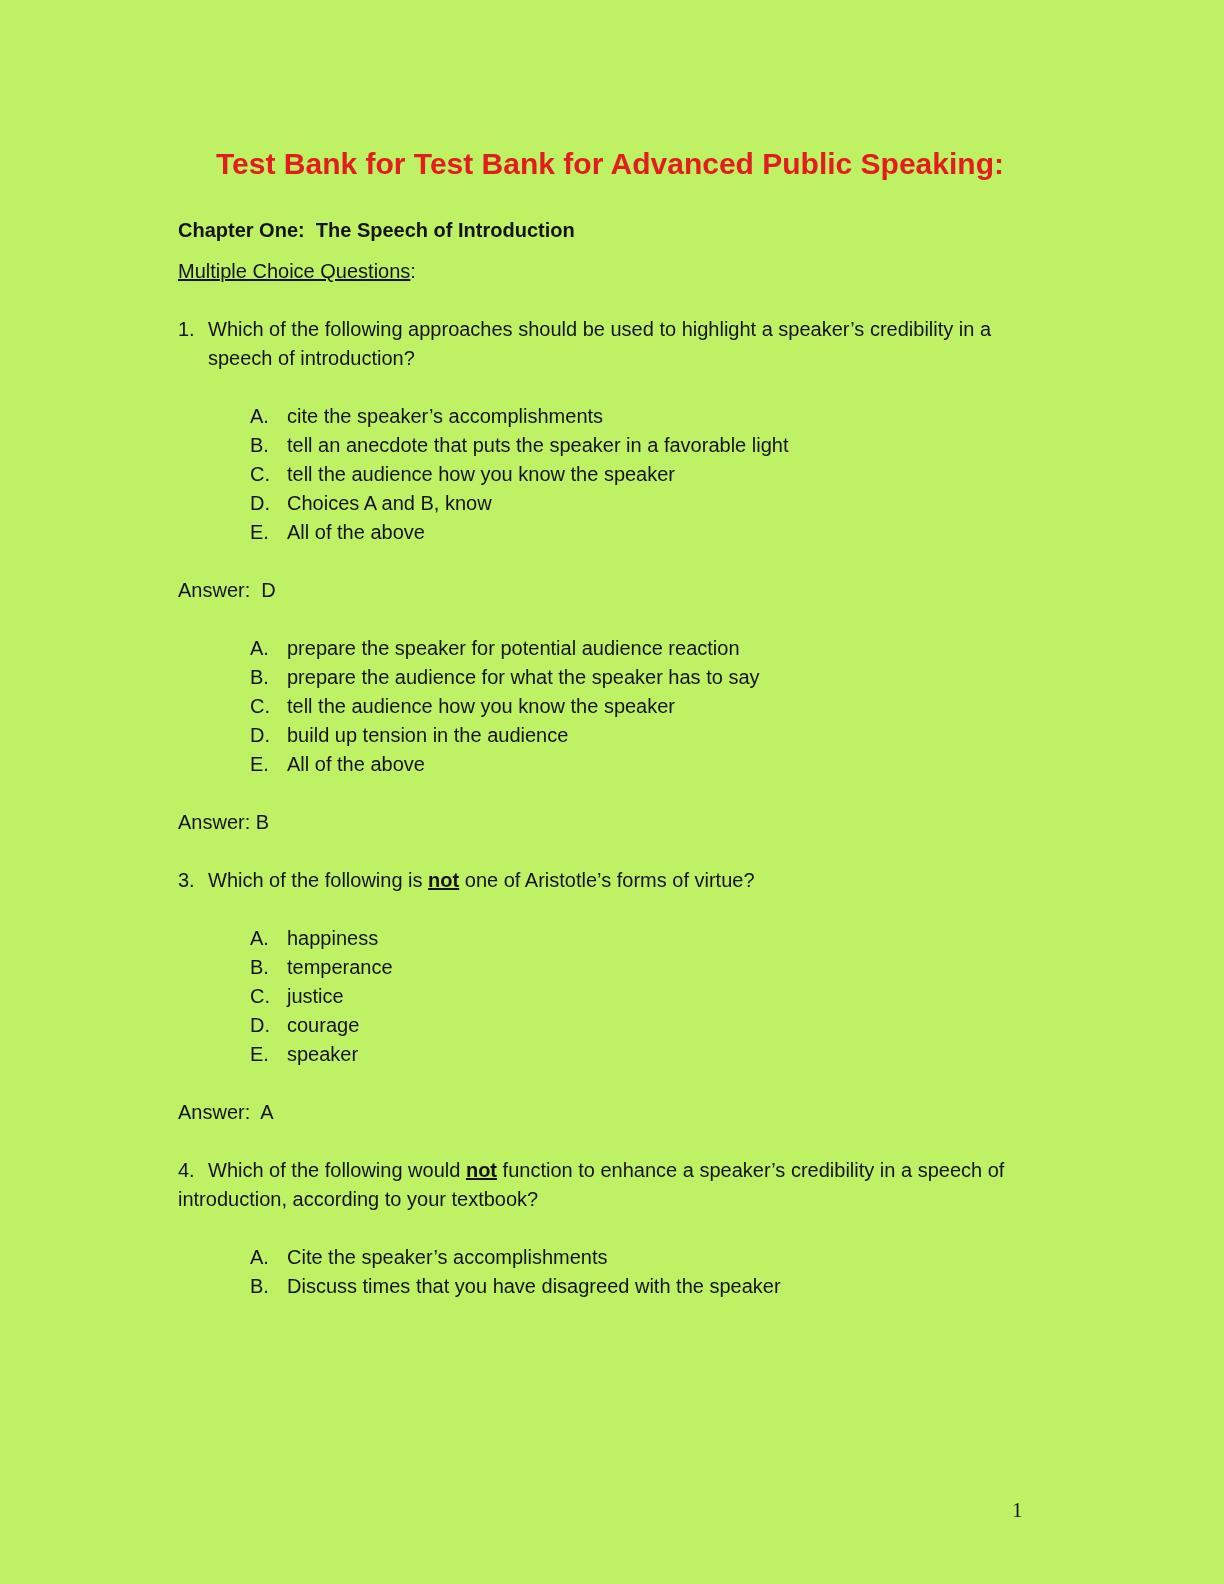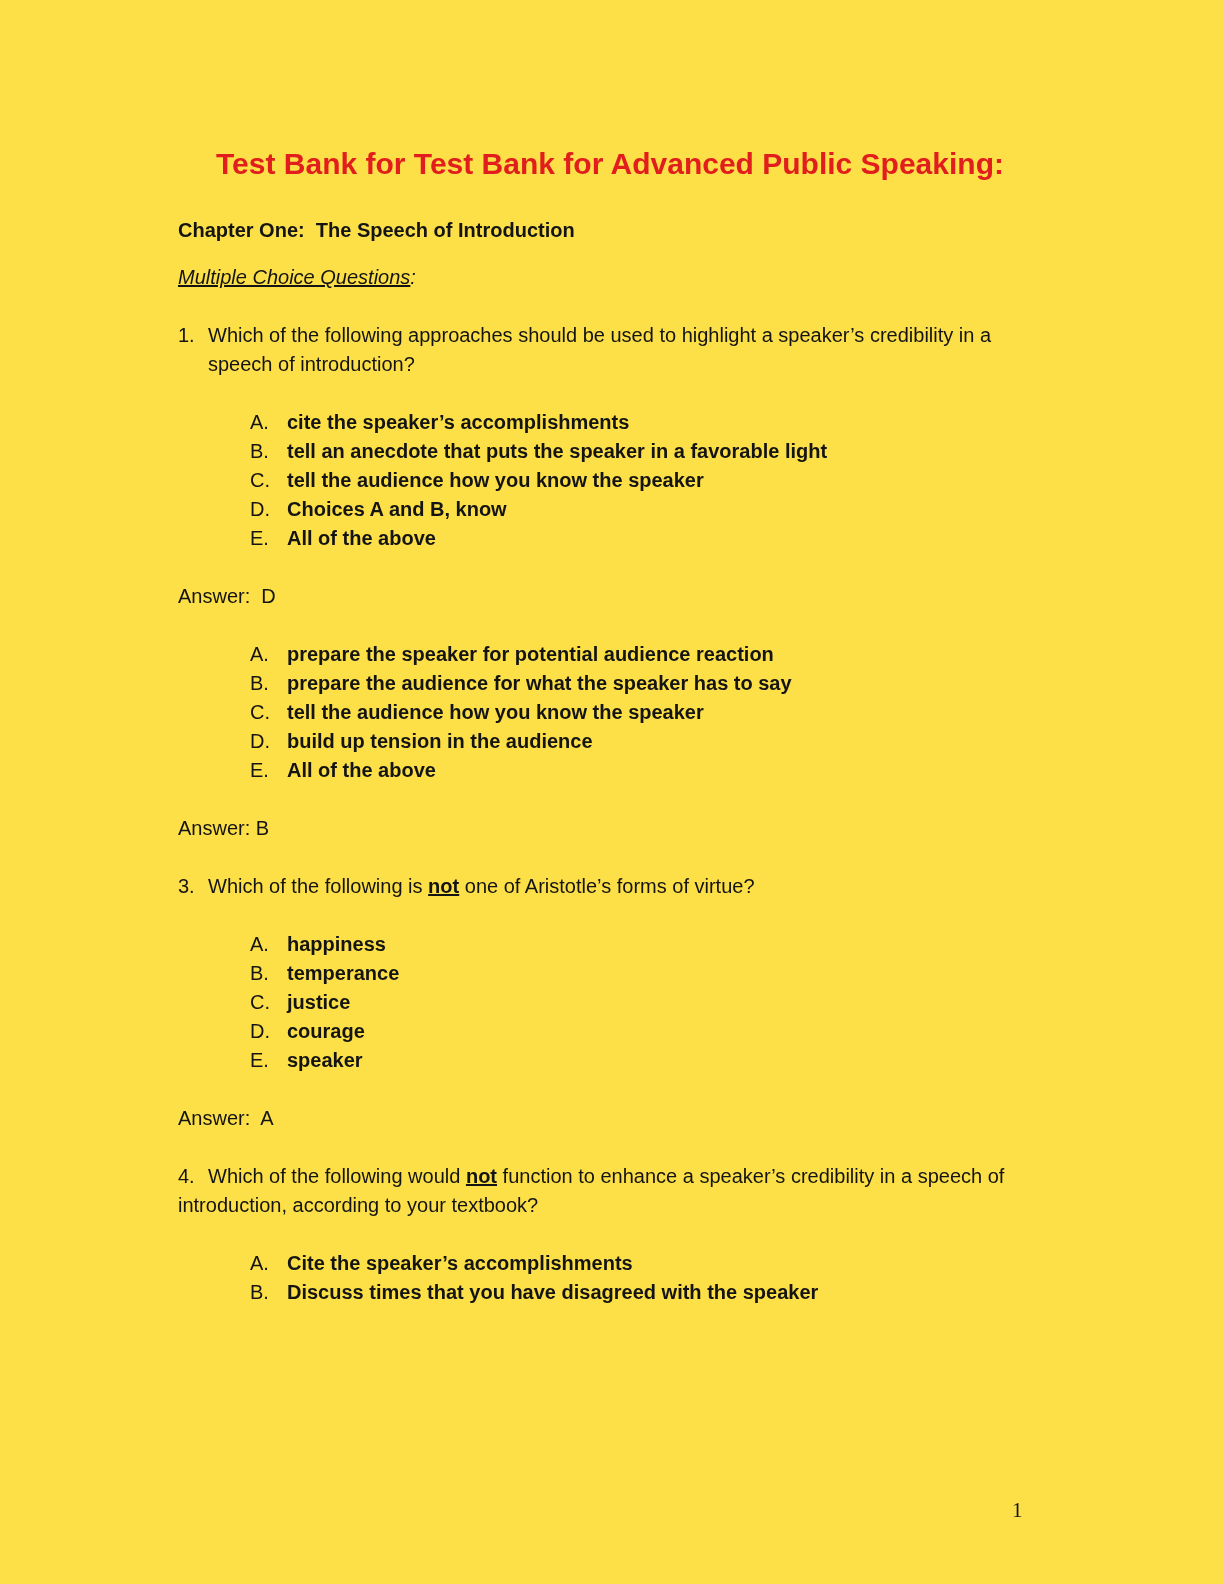--- a/index.html
+++ b/index.html
@@ -14,7 +14,7 @@
     width: 1224px; height: 1584px;
     padding: 138px 182px 0 178px;
     overflow: hidden;
-    background: #fde047;
+    background: #bef264;
   }
   .title-line {
     color: #e11d1d;

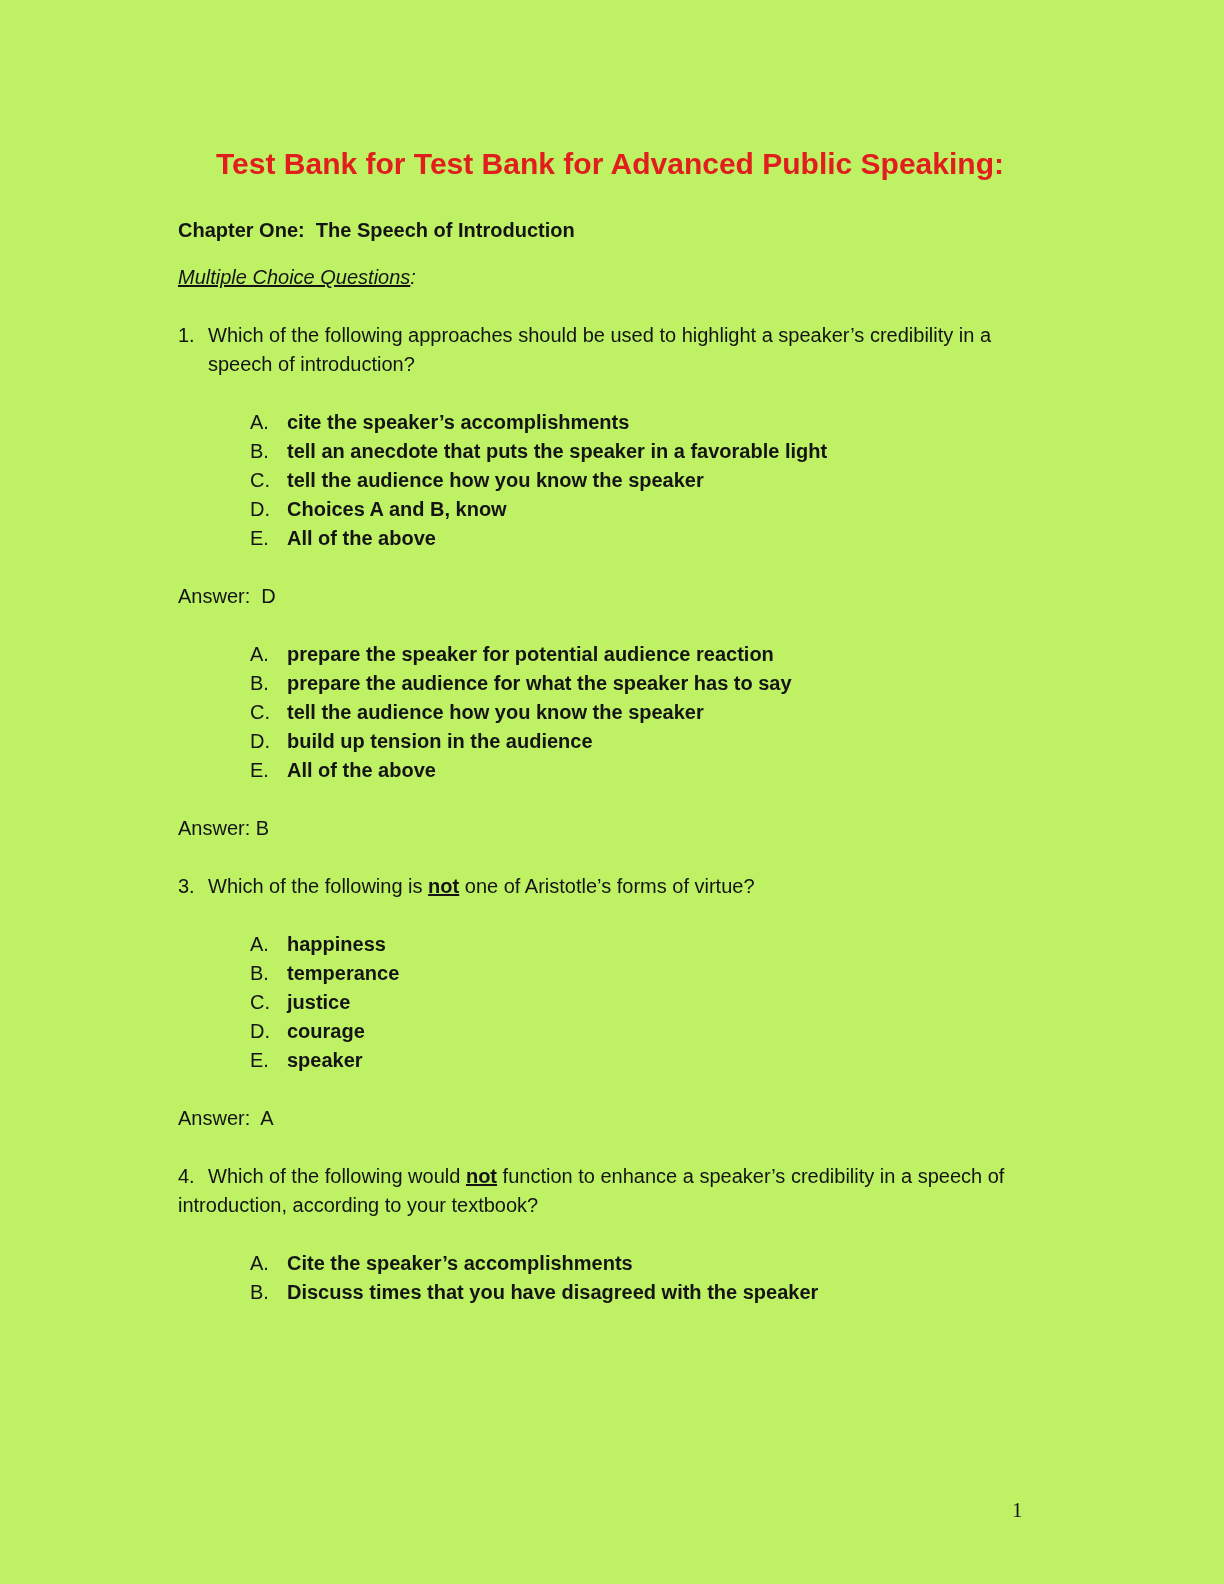--- a/index.html
+++ b/index.html
@@ -34,8 +34,7 @@
   .section {
     font-size: 20px;
     line-height: 29px;
-    margin-top: 18px;
-    font-style: italic;
+    margin-top: 12px;
   }
   .section .underlined { text-decoration: underline; }
   .question { margin-top: 29px; }

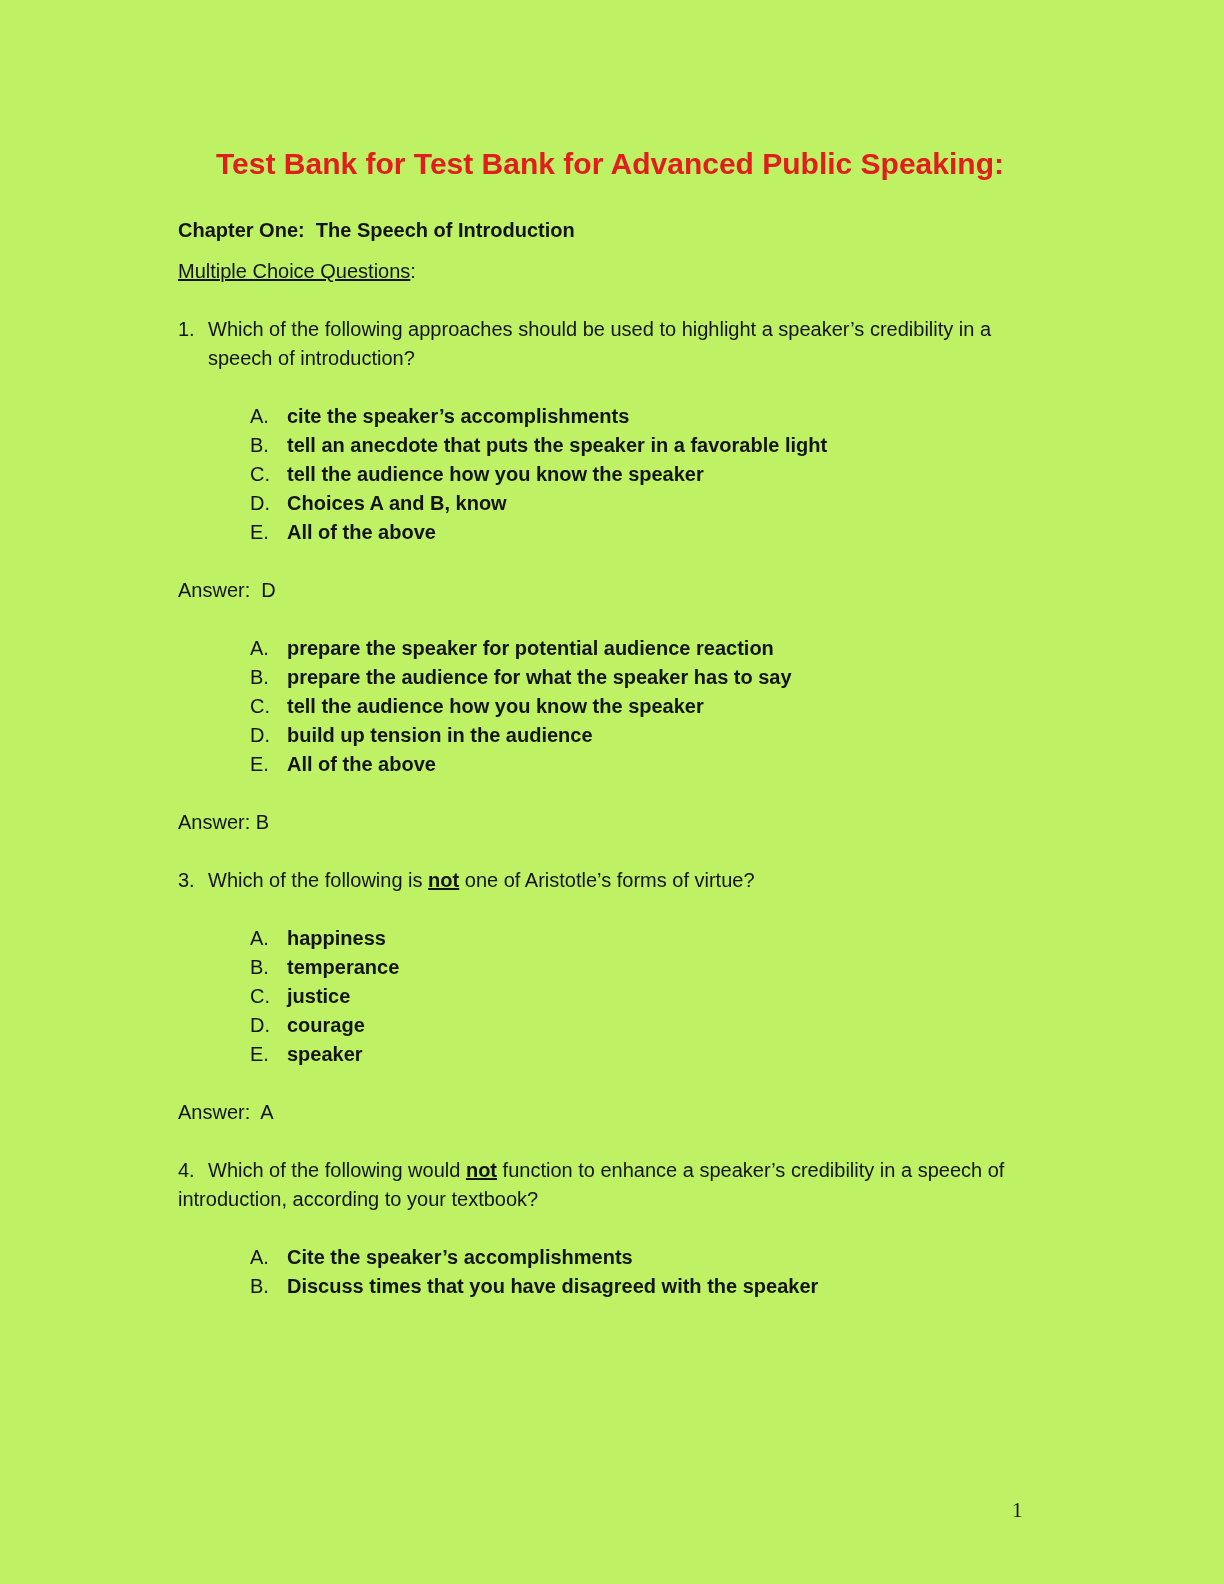--- a/index.html
+++ b/index.html
@@ -49,7 +49,7 @@
   .options { margin-top: 29px; margin-left: 72px; }
   .option { display: flex; font-size: 20px; line-height: 29px; }
   .olet { width: 37px; flex: none; }
-  .otext { white-space: pre-wrap; font-weight: bold; }
+  .otext { white-space: pre-wrap; }
   .answer {
     margin-top: 29px;
     font-size: 20px;

